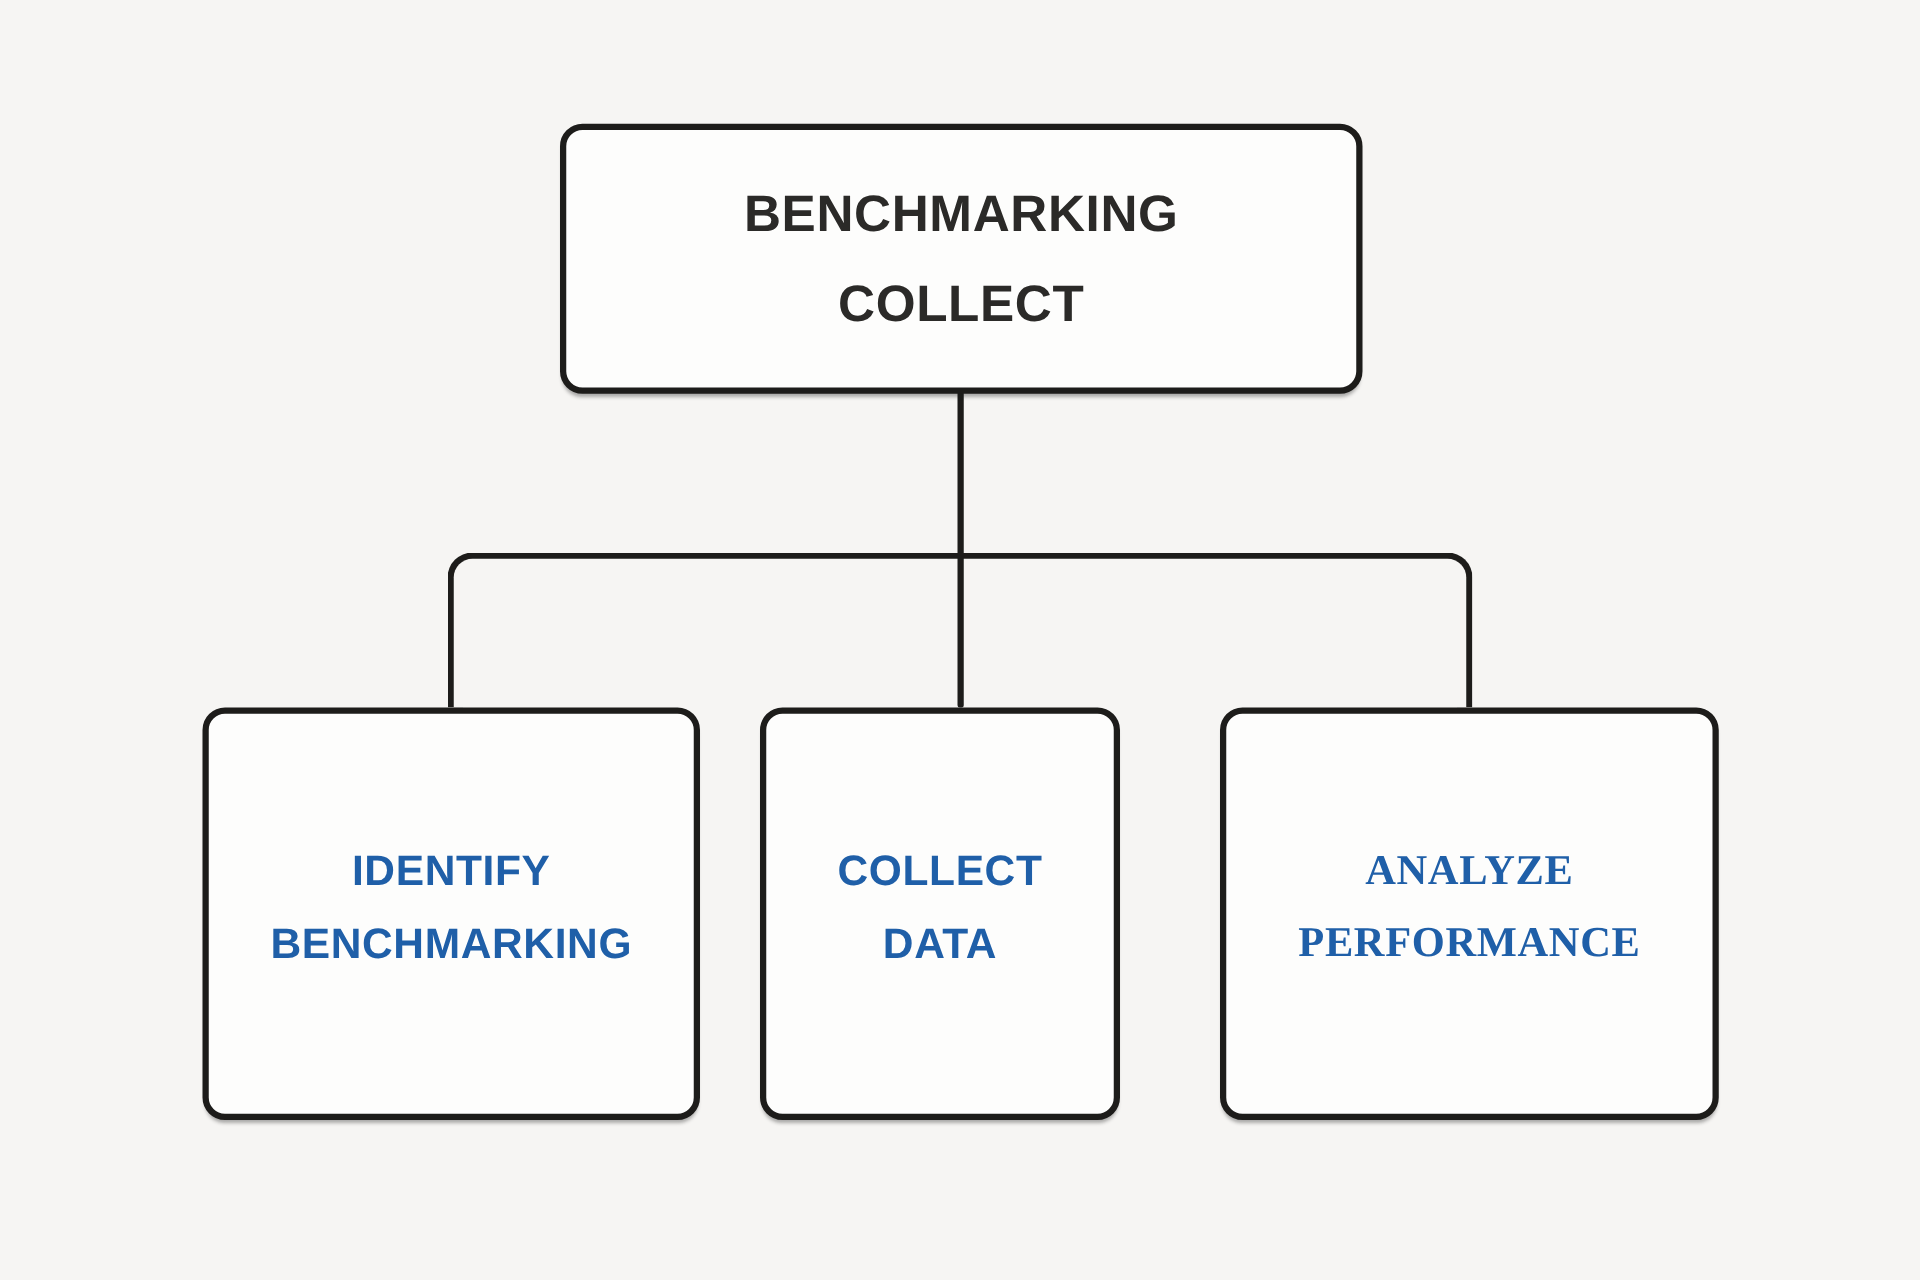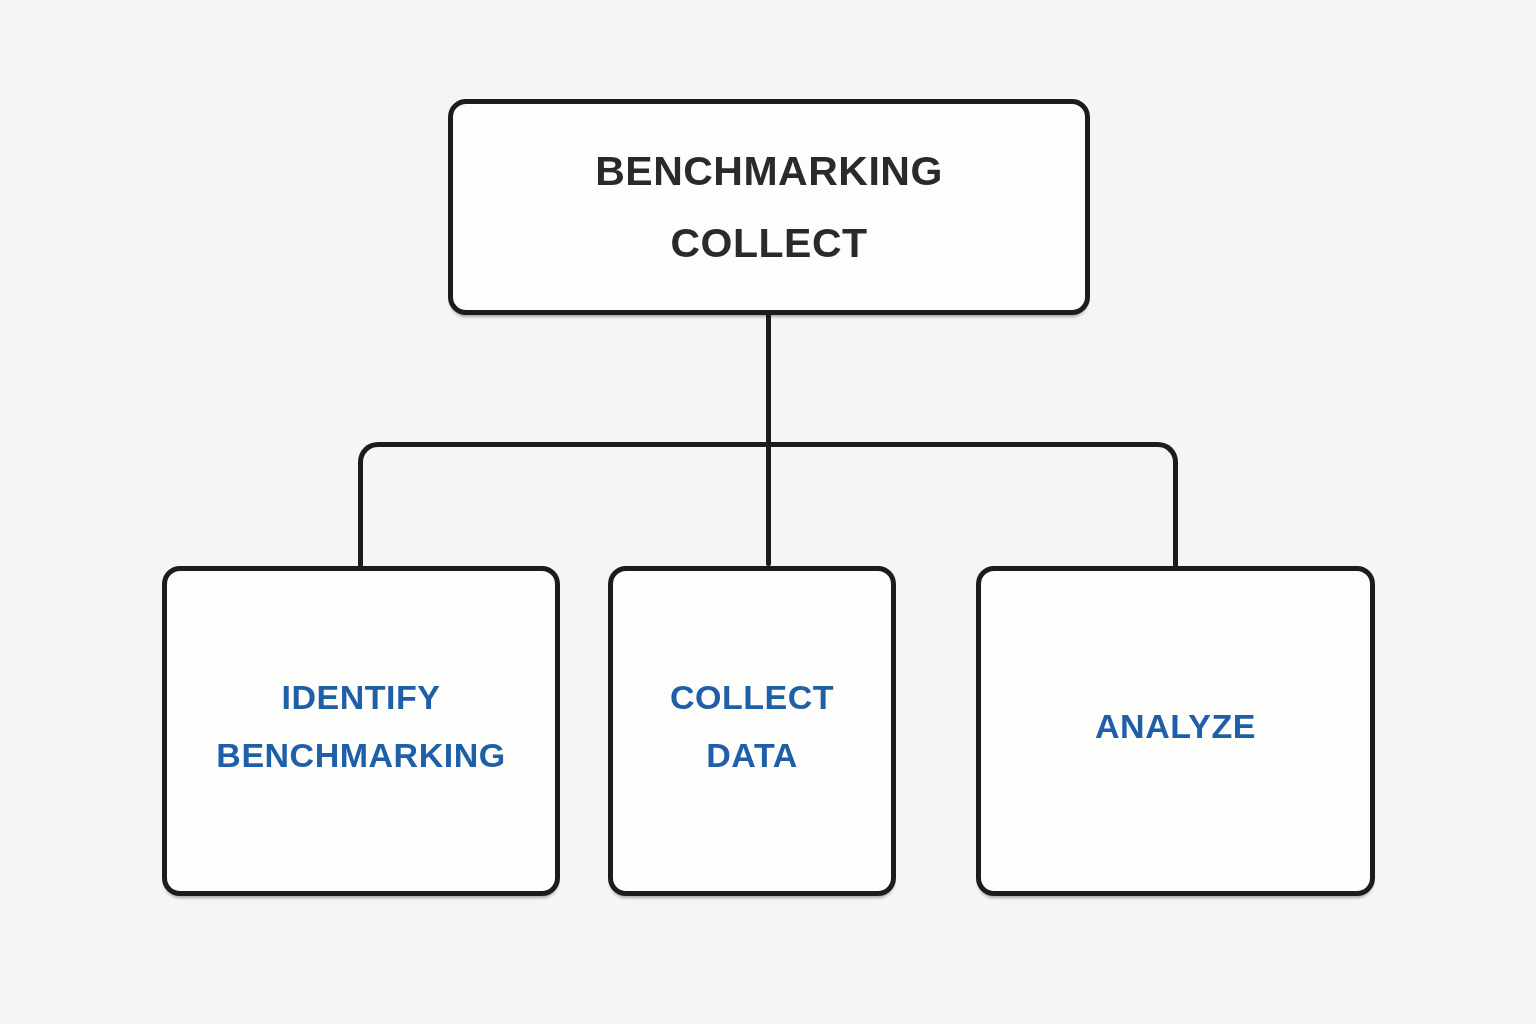--- a/index.html
+++ b/index.html
@@ -57,7 +57,7 @@
   }
   .node-child-1{left:162px;width:398px;}
   .node-child-2{left:608px;width:288px;align-items:center;}
-  .node-child-3{left:976px;width:399px;}
+  .node-child-3{left:976px;width:399px;font-family:Liberation Serif, serif;}
   .node-child .text-block{padding-bottom:10px;}
 
   

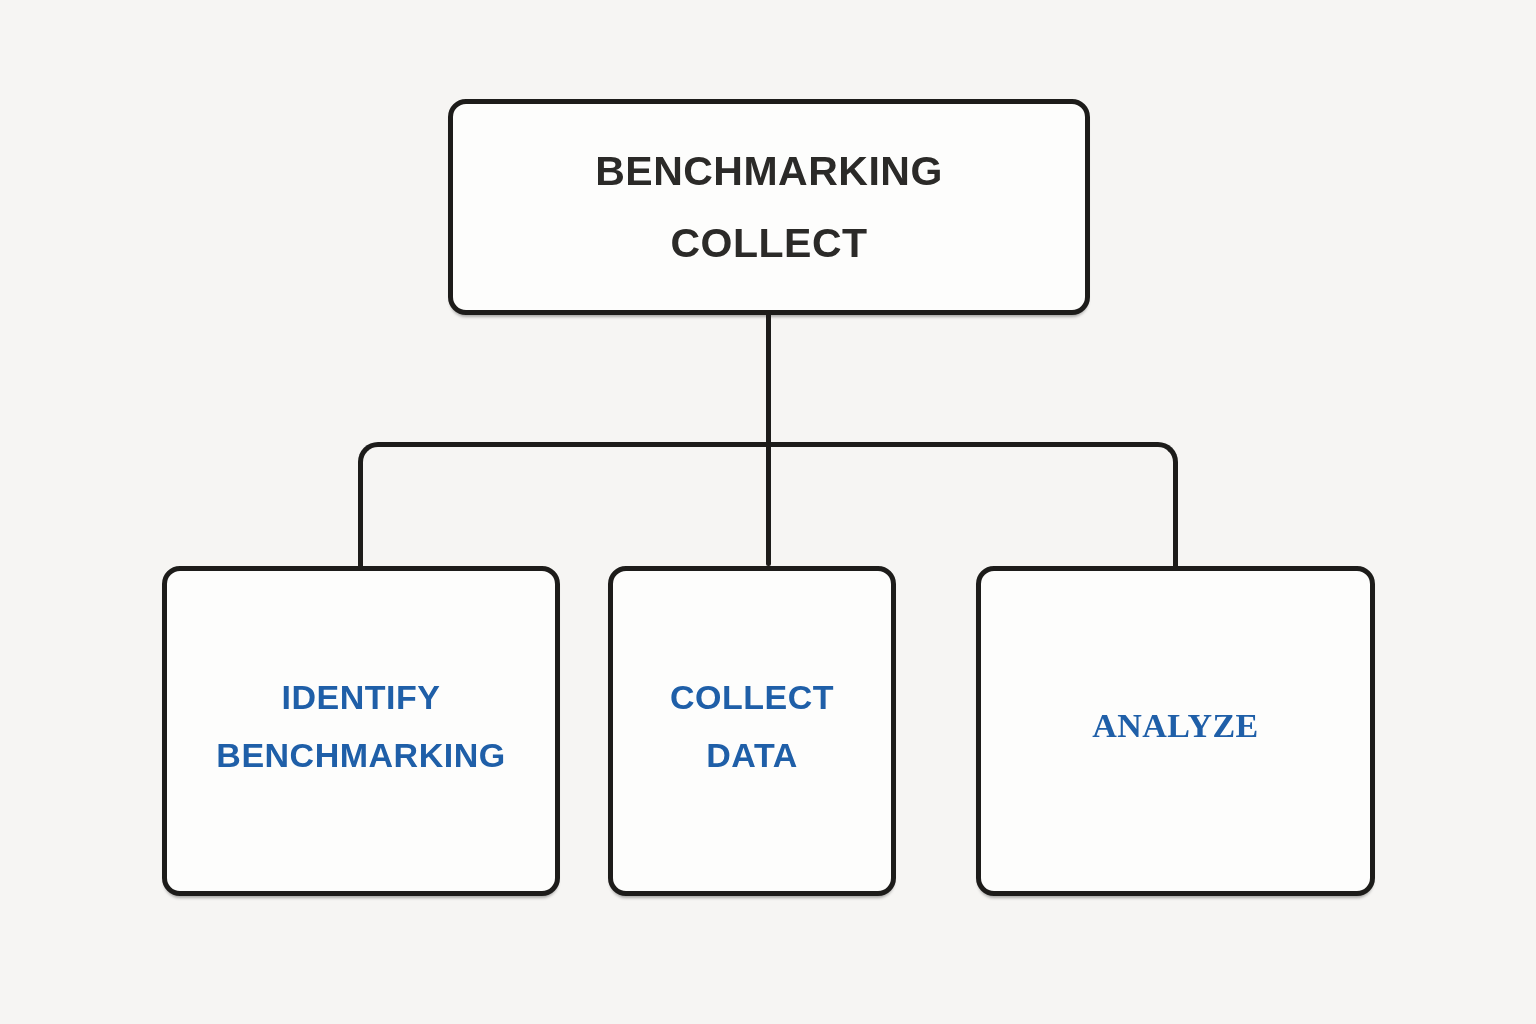--- a/index.html
+++ b/index.html
@@ -110,6 +110,7 @@
   <div class="node node-child node-child-3">
     <div class="text-block">
       <span class="label">ANALYZE</span>
+      <span class="label">PERFORMANCE</span>
     </div>
   </div>
 

